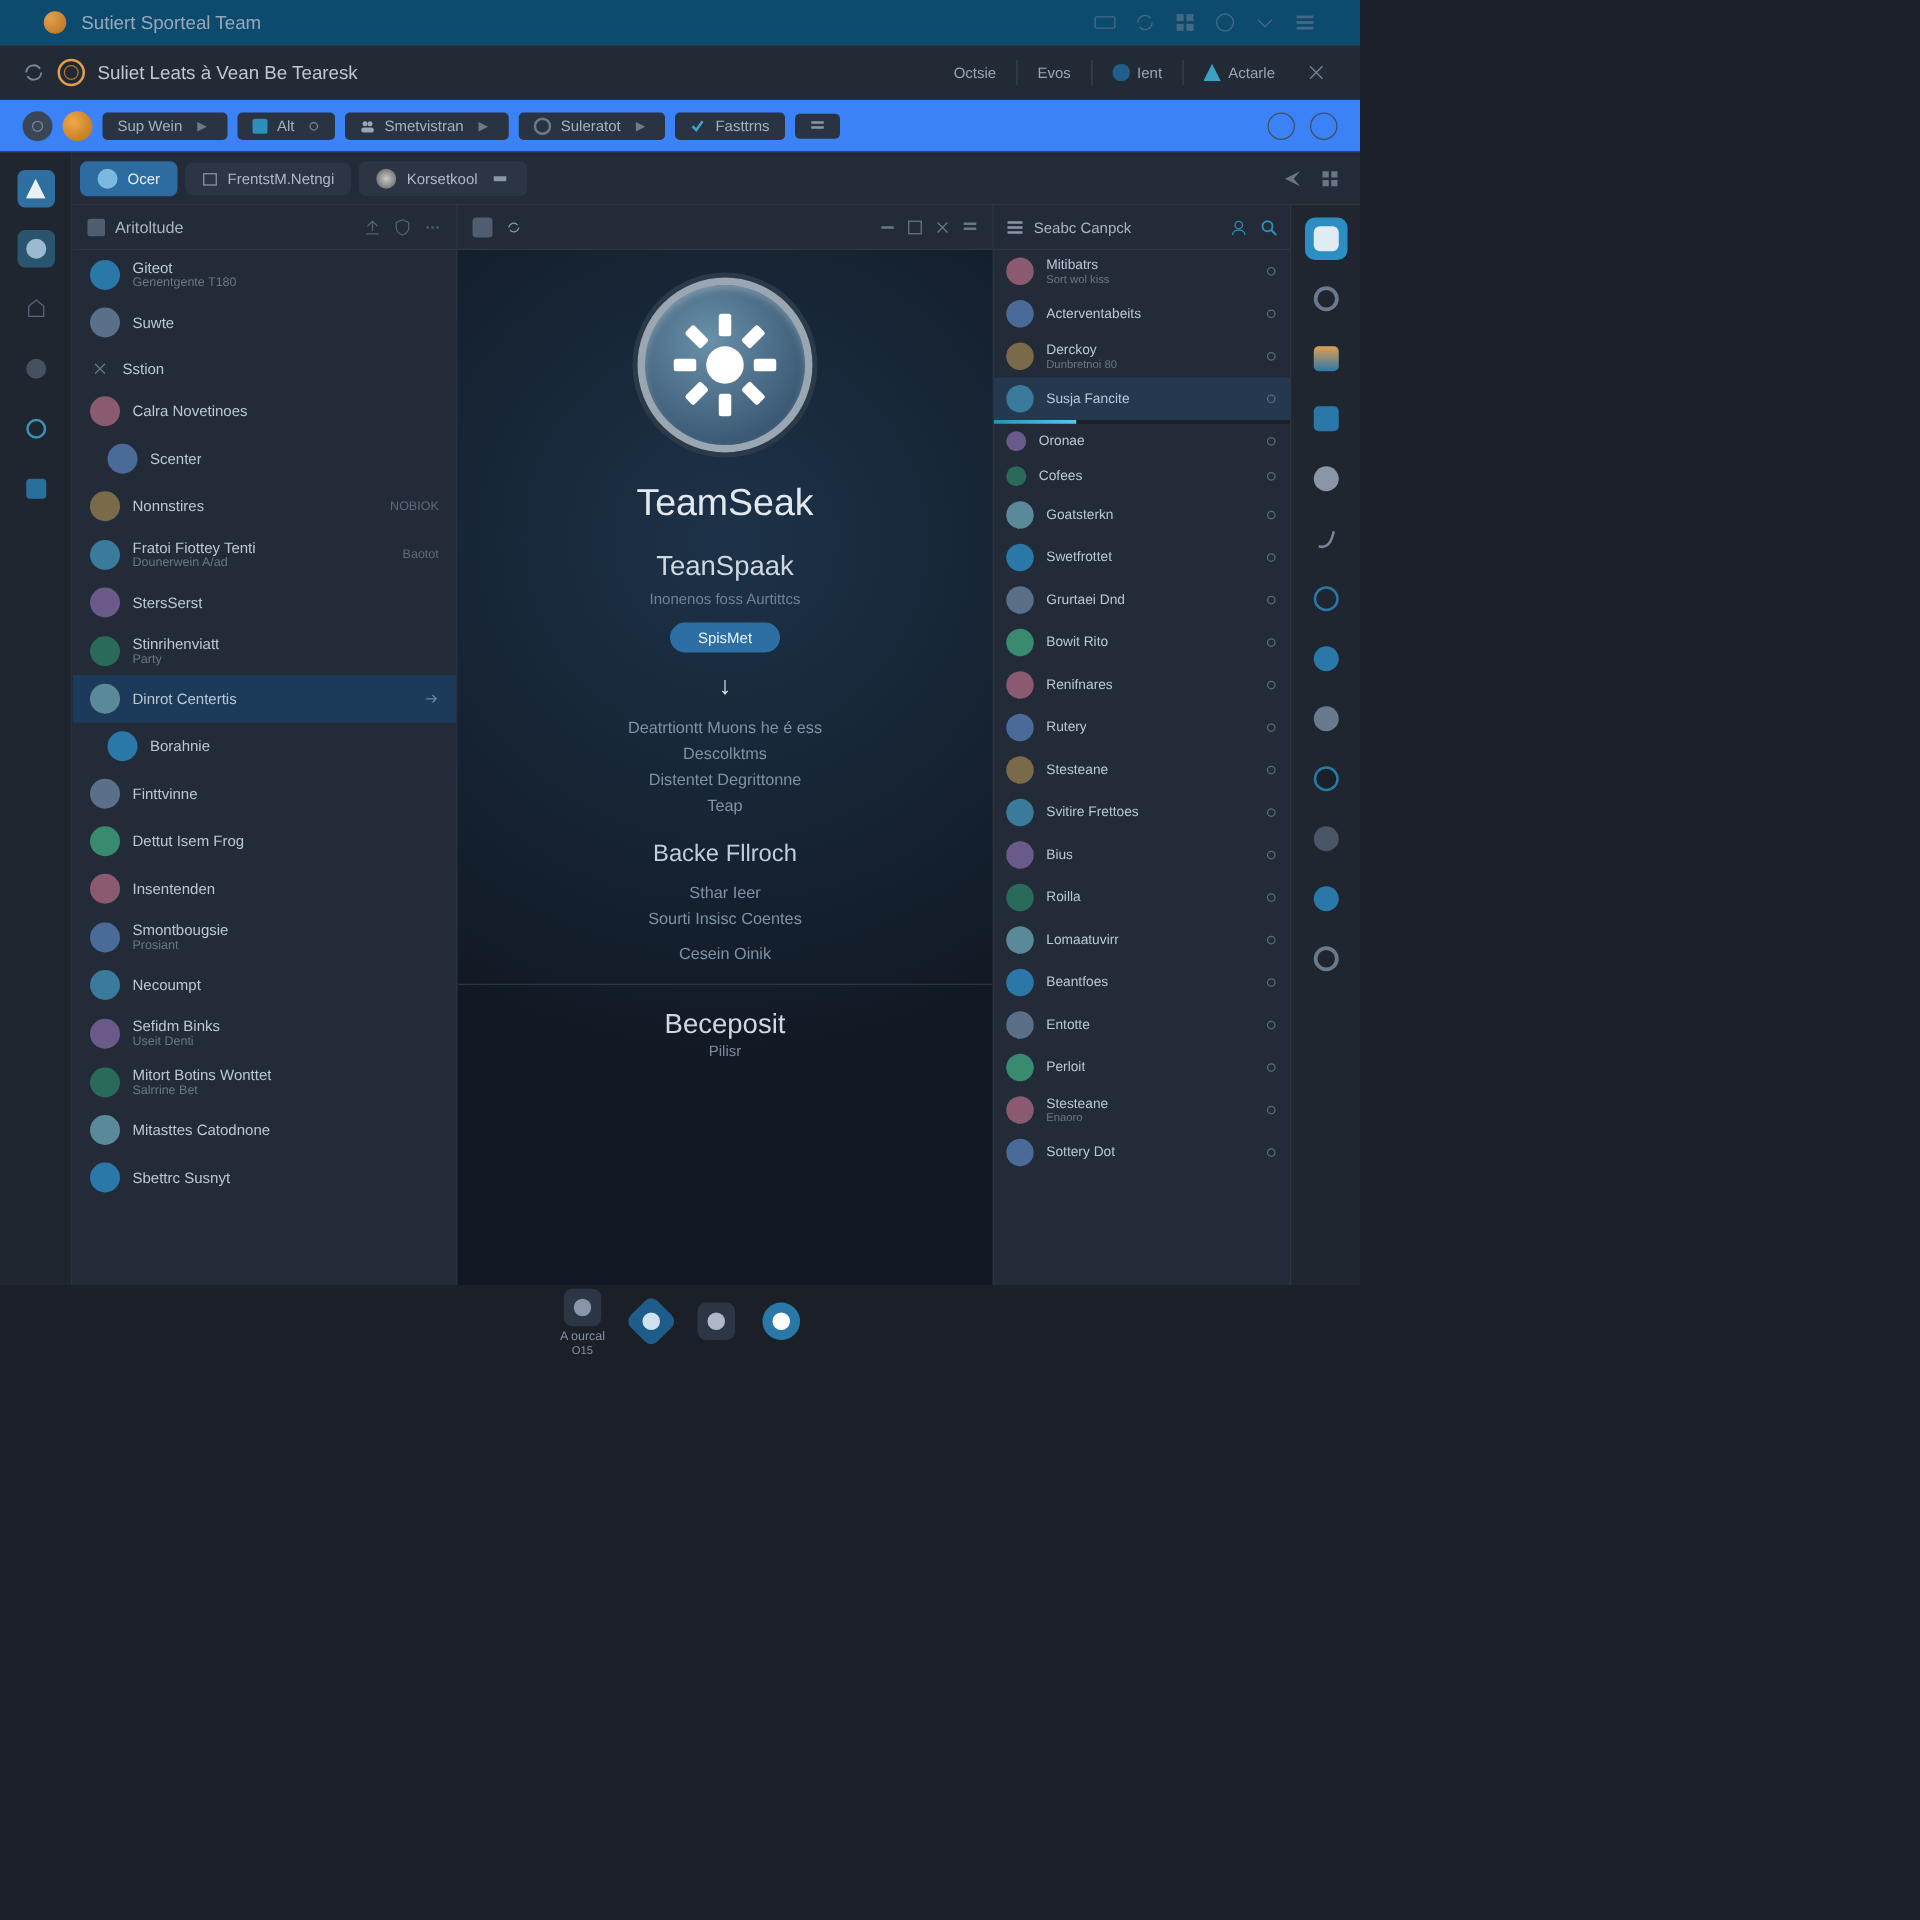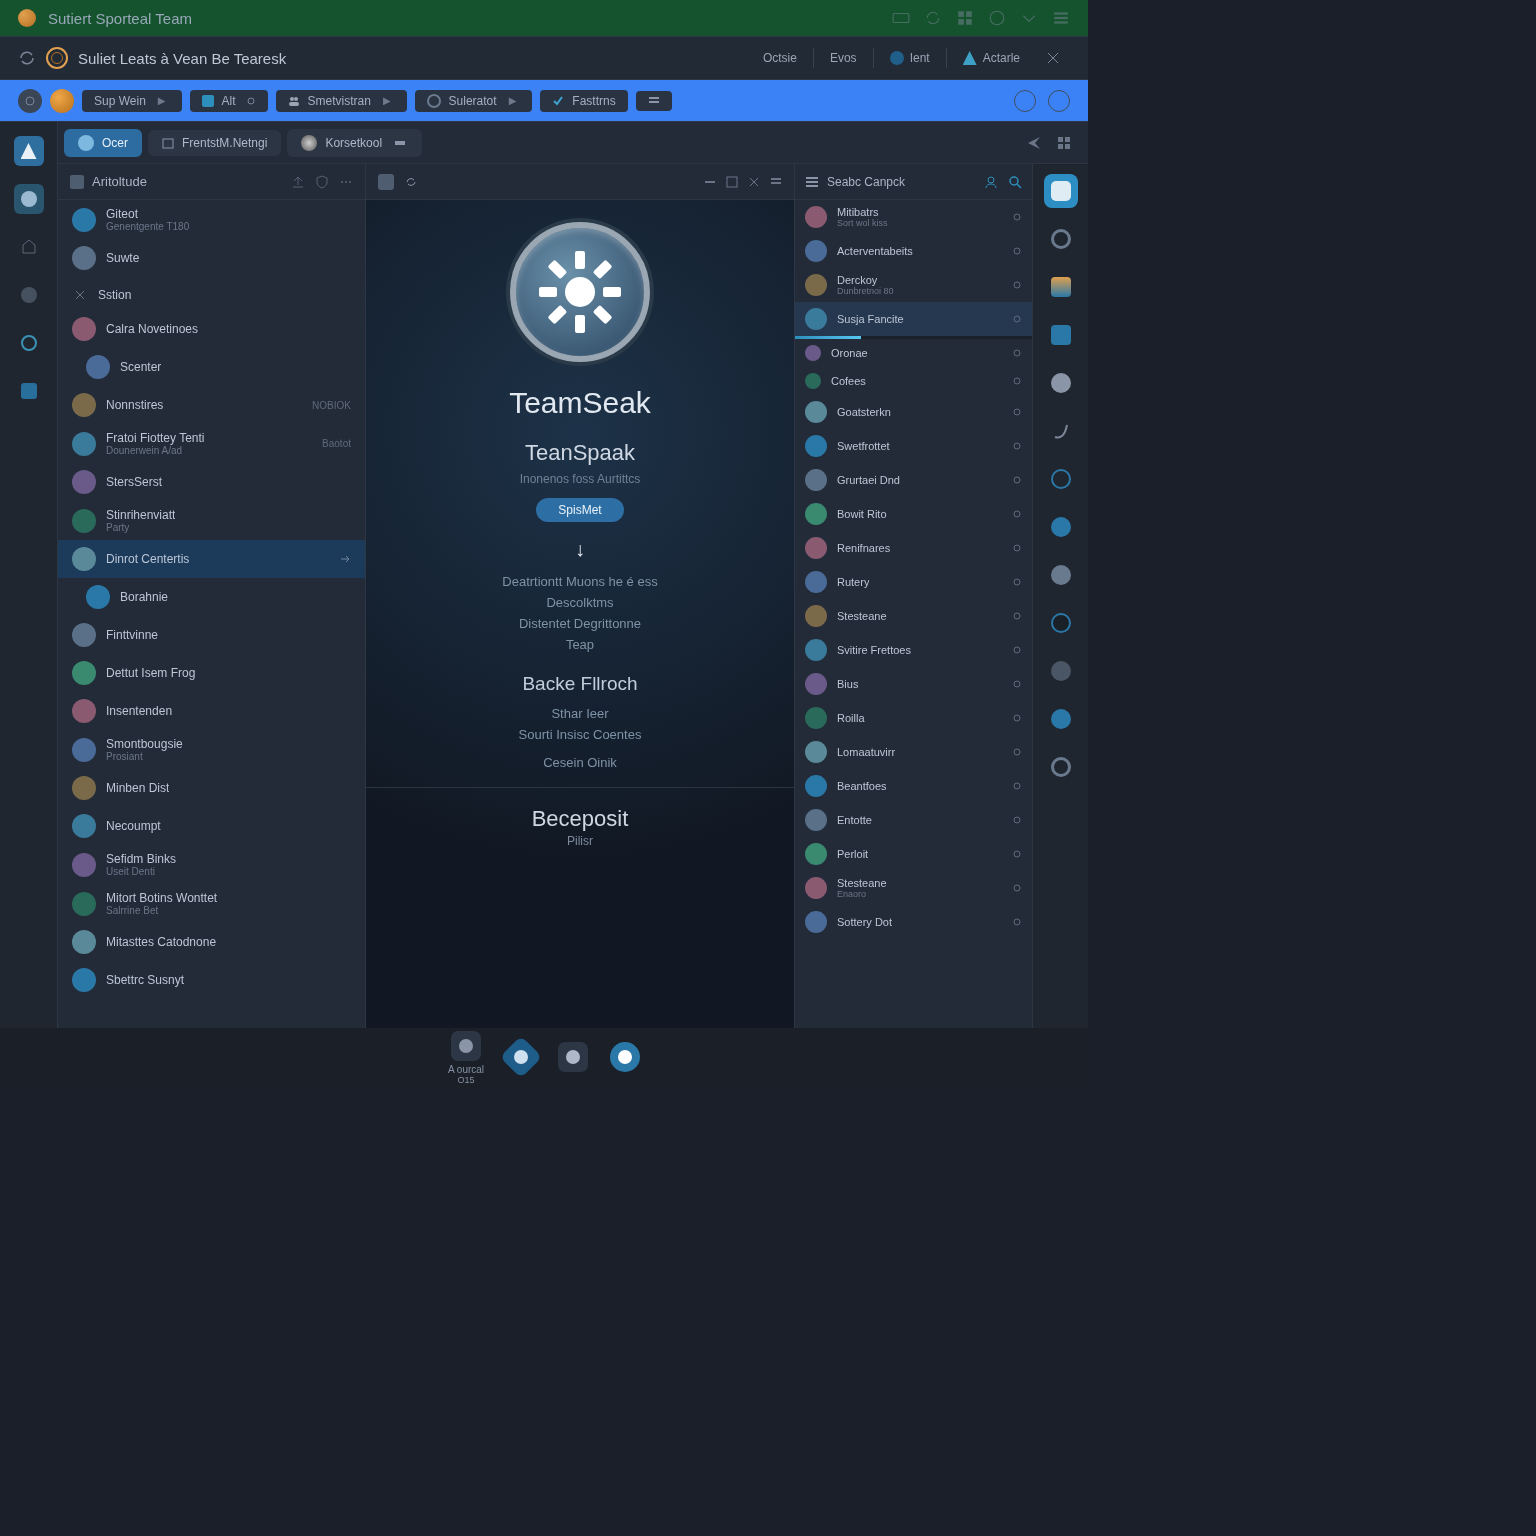--- a/index.html
+++ b/index.html
@@ -7,7 +7,7 @@
 .window { width: 1088px; height: 1088px; margin: 0; position: relative; }
 
 
-.titlebar { height: 36px; display: flex; align-items: center; padding: 0 18px; background: #14532d; }
+.titlebar { height: 36px; display: flex; align-items: center; padding: 0 35px; background: #0c4a6e; }
 .titlebar .tb-icon { width: 18px; height: 18px; border-radius: 50%; background: radial-gradient(circle at 30% 30%, #e0a050, #b67020); margin-right: 12px; }
 .titlebar .tb-text { color: #98a8b8; font-size: 15px; }
 .titlebar .tb-right { margin-left: auto; display: flex; gap: 14px; }

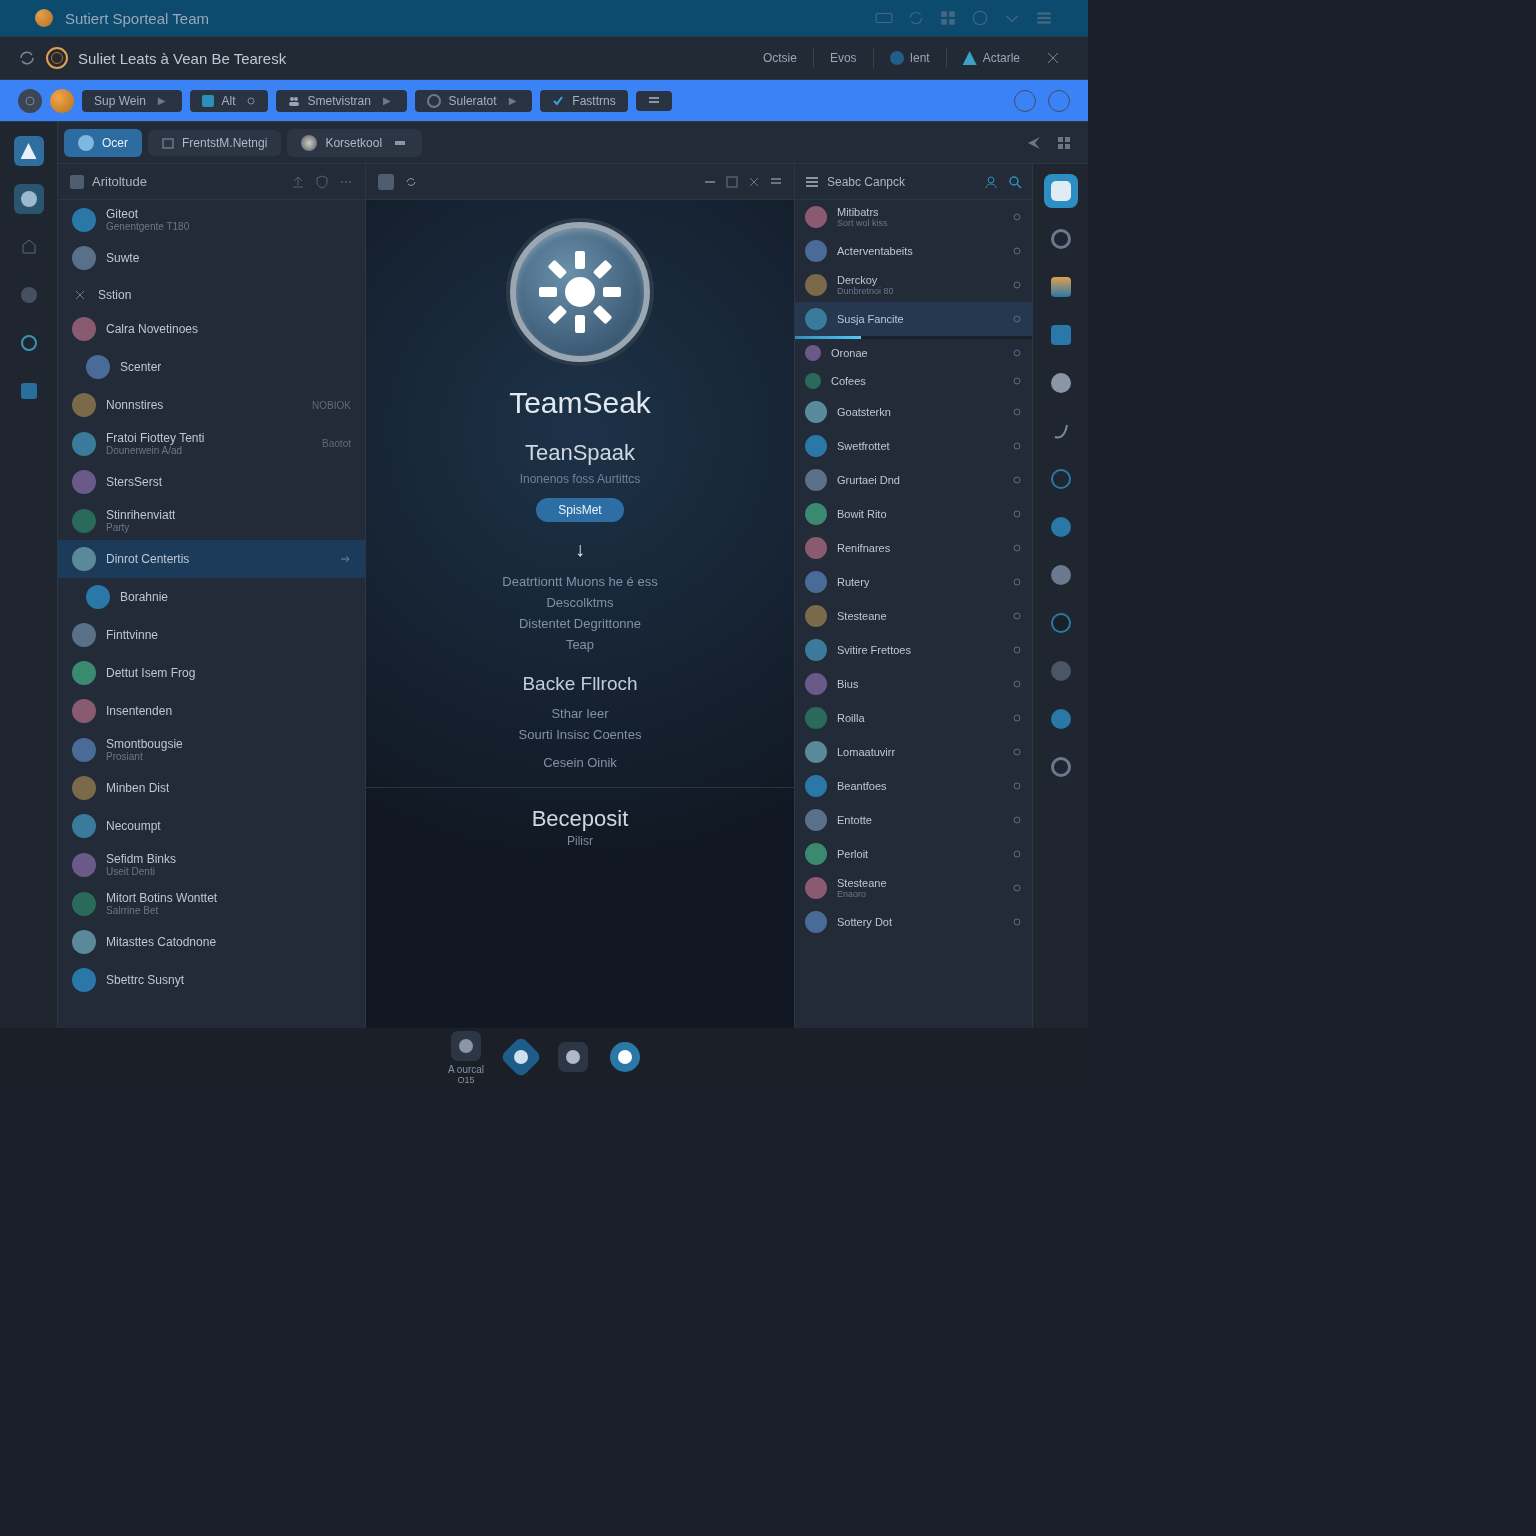--- a/index.html
+++ b/index.html
@@ -428,12 +428,6 @@
                 </div>
               </div>
               <div class="li">
-                <div class="av" style="background:#7a6a4a"></div>
-                <div class="txt">
-                  <div class="t1">Minben Dist</div>
-                </div>
-              </div>
-              <div class="li">
                 <div class="av" style="background:#3a7a9a"></div>
                 <div class="txt">
                   <div class="t1">Necoumpt</div>

